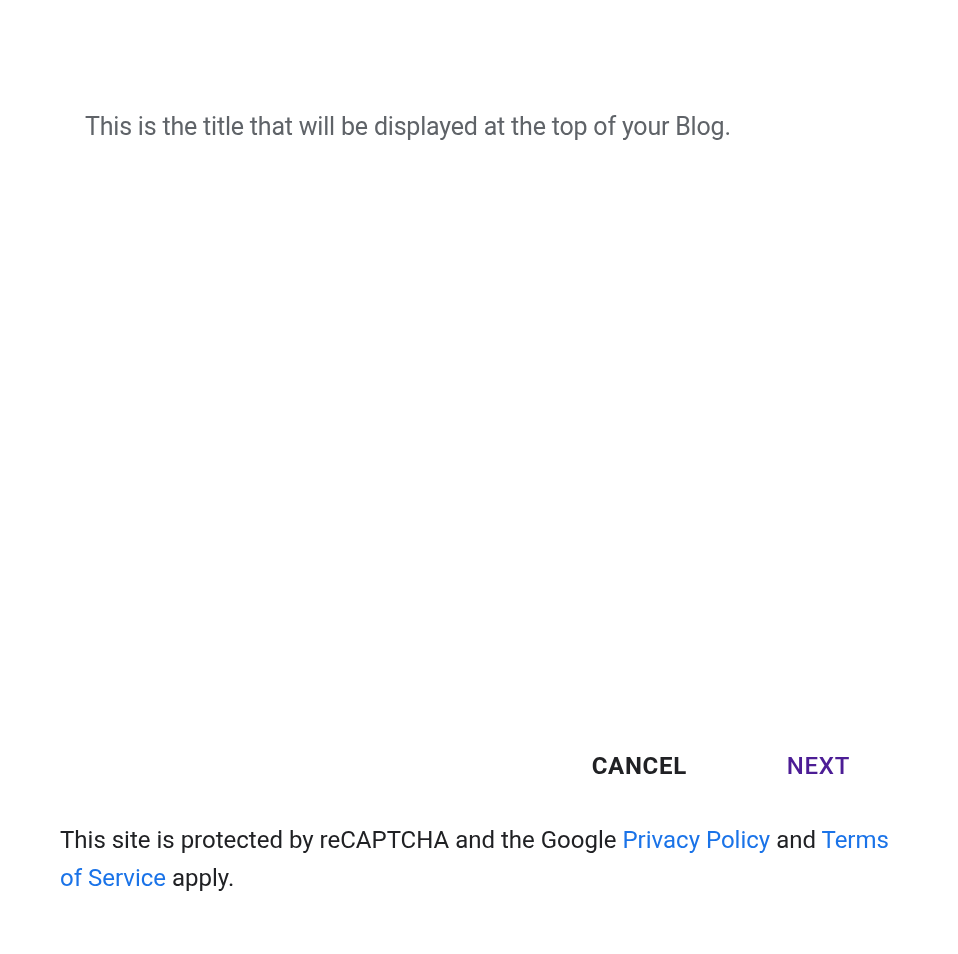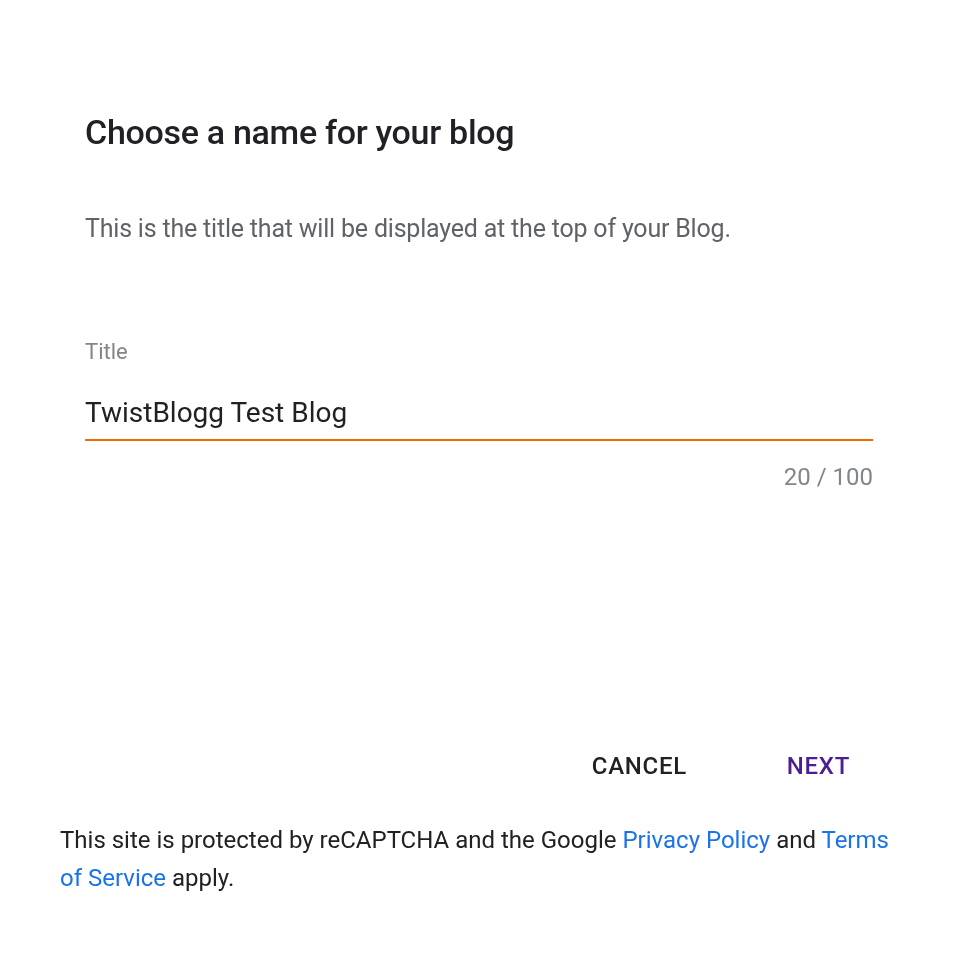--- a/index.html
+++ b/index.html
@@ -103,7 +103,6 @@
 <body>
 
 <div class="container">
-  <h1 class="heading">Choose a name for your blog</h1>
   <p class="subtitle">This is the title that will be displayed at the top of your Blog.</p>
 
   <div class="field-wrapper">

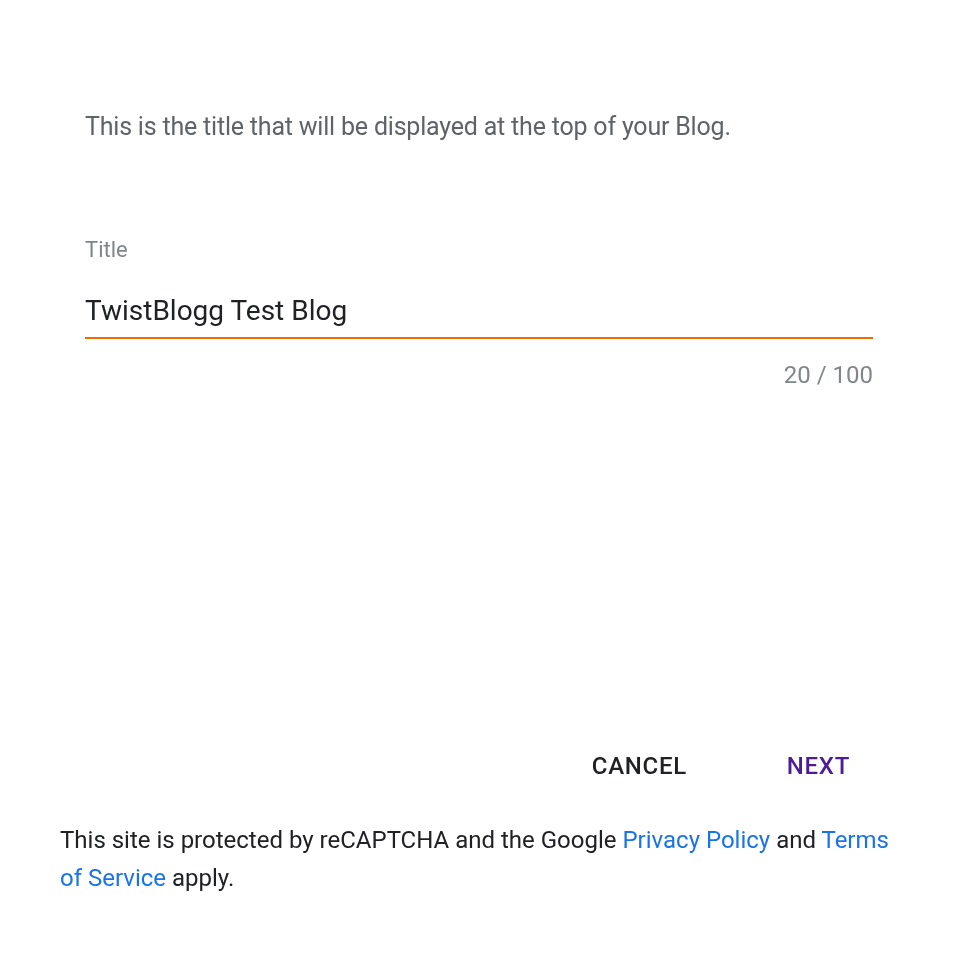--- a/index.html
+++ b/index.html
@@ -105,11 +105,6 @@
 <div class="container">
   <p class="subtitle">This is the title that will be displayed at the top of your Blog.</p>
 
-  <div class="field-wrapper">
-    <label class="field-label">Title</label>
-    <input type="text" class="title-input" value="TwistBlogg Test Blog" style="">
-    <div class="char-counter">20 / 100</div>
-  </div>
 
   <div class="button-row">
     <button class="btn btn-cancel">CANCEL</button>

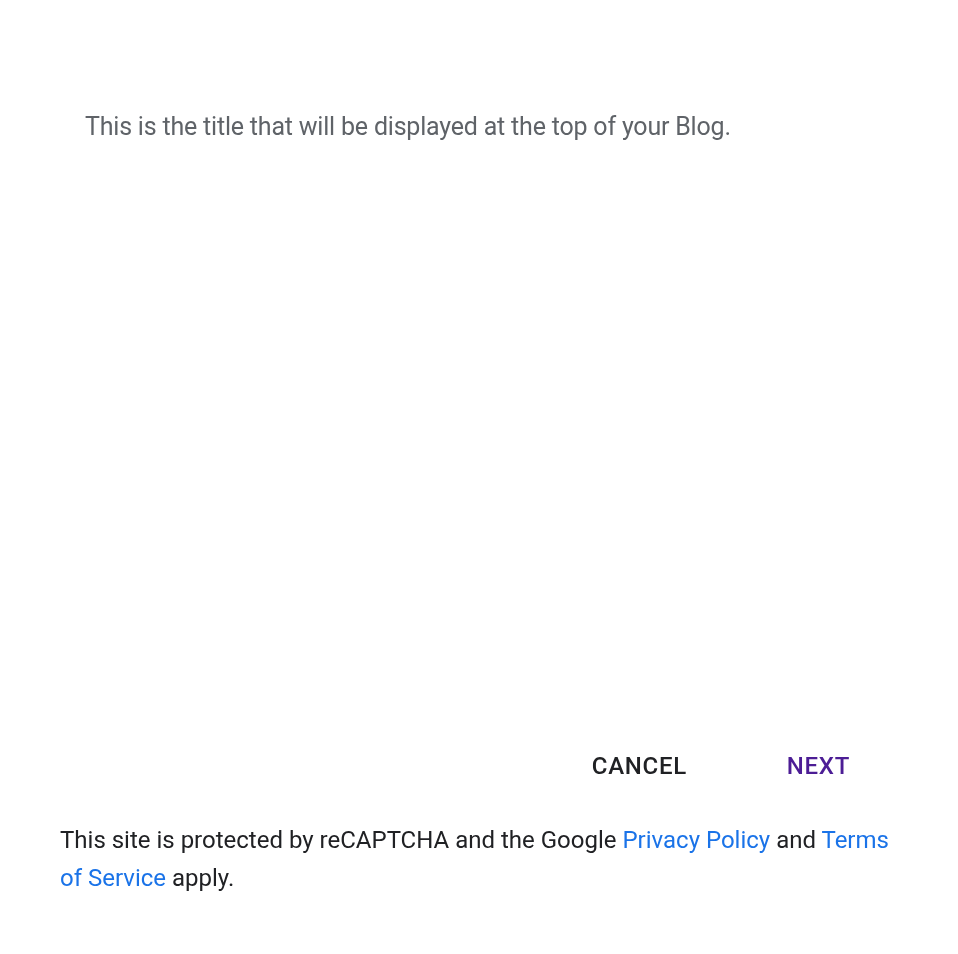--- a/index.html
+++ b/index.html
@@ -79,6 +79,7 @@
     }
     .btn-cancel {
       color: #202124;
+      font-weight: bold;
     }
     .btn-next {
       color: #4c1d95;

